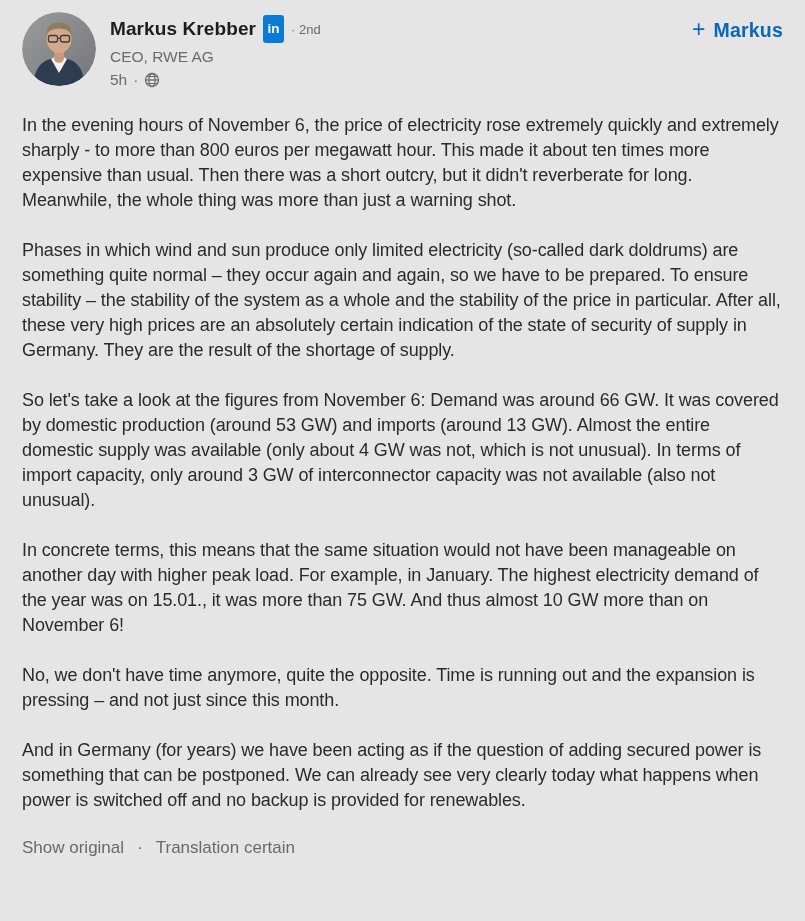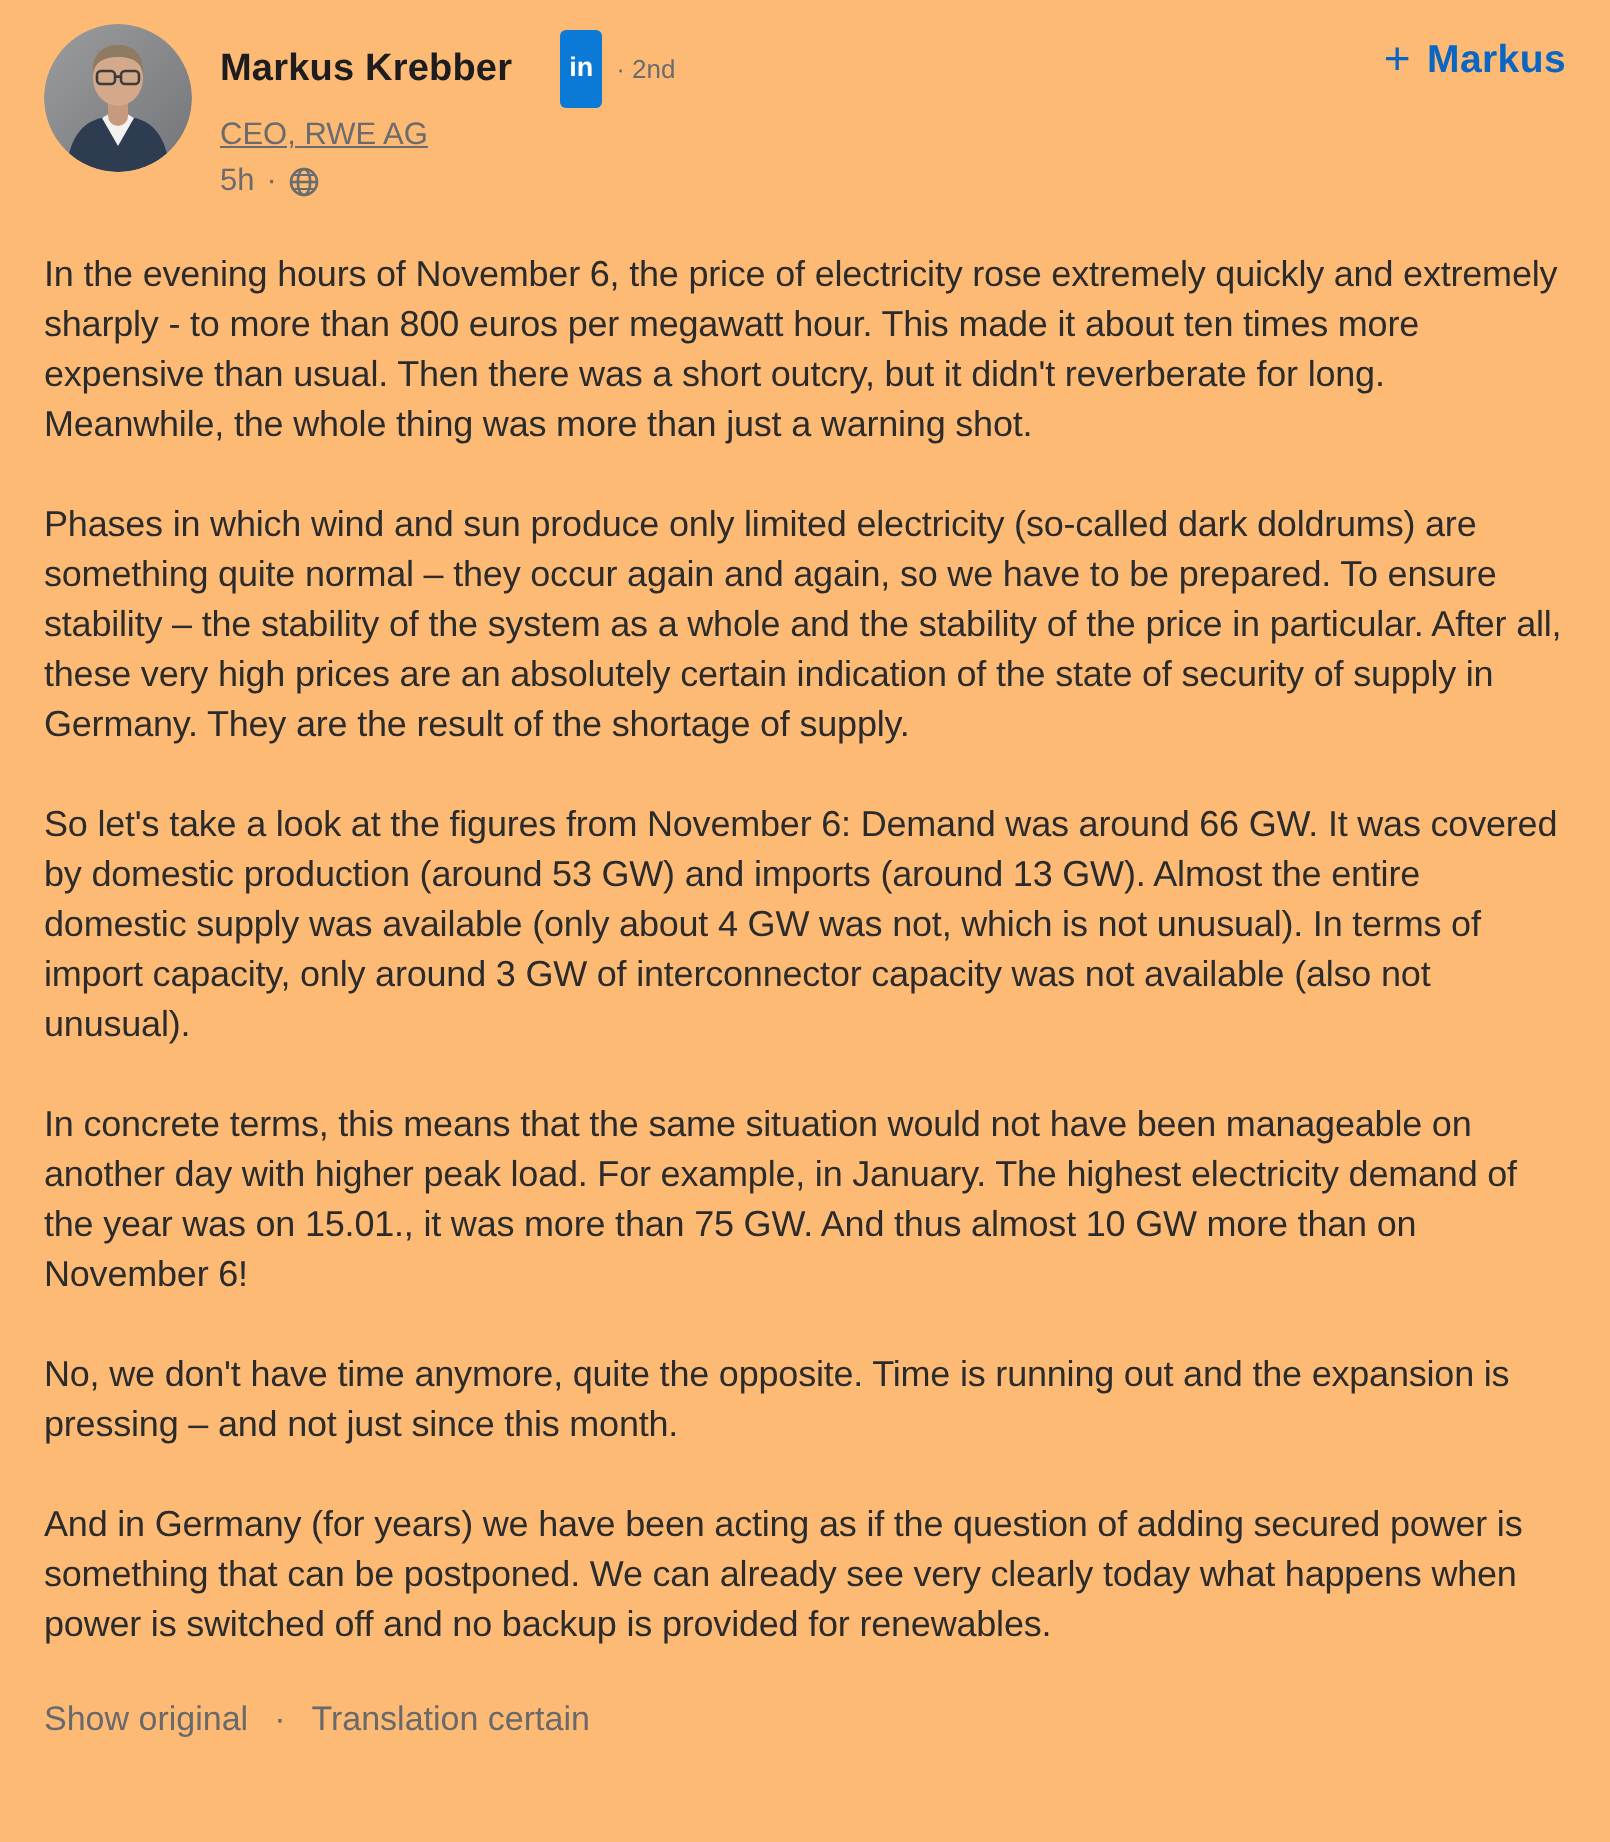--- a/index.html
+++ b/index.html
@@ -10,7 +10,7 @@
     position: relative;
     width: 805px;
     height: 921px;
-    background: #fdba74;
+    background: #e5e5e5;
     overflow: hidden;
   }
   .post { padding: 12px 22px 0 22px; }

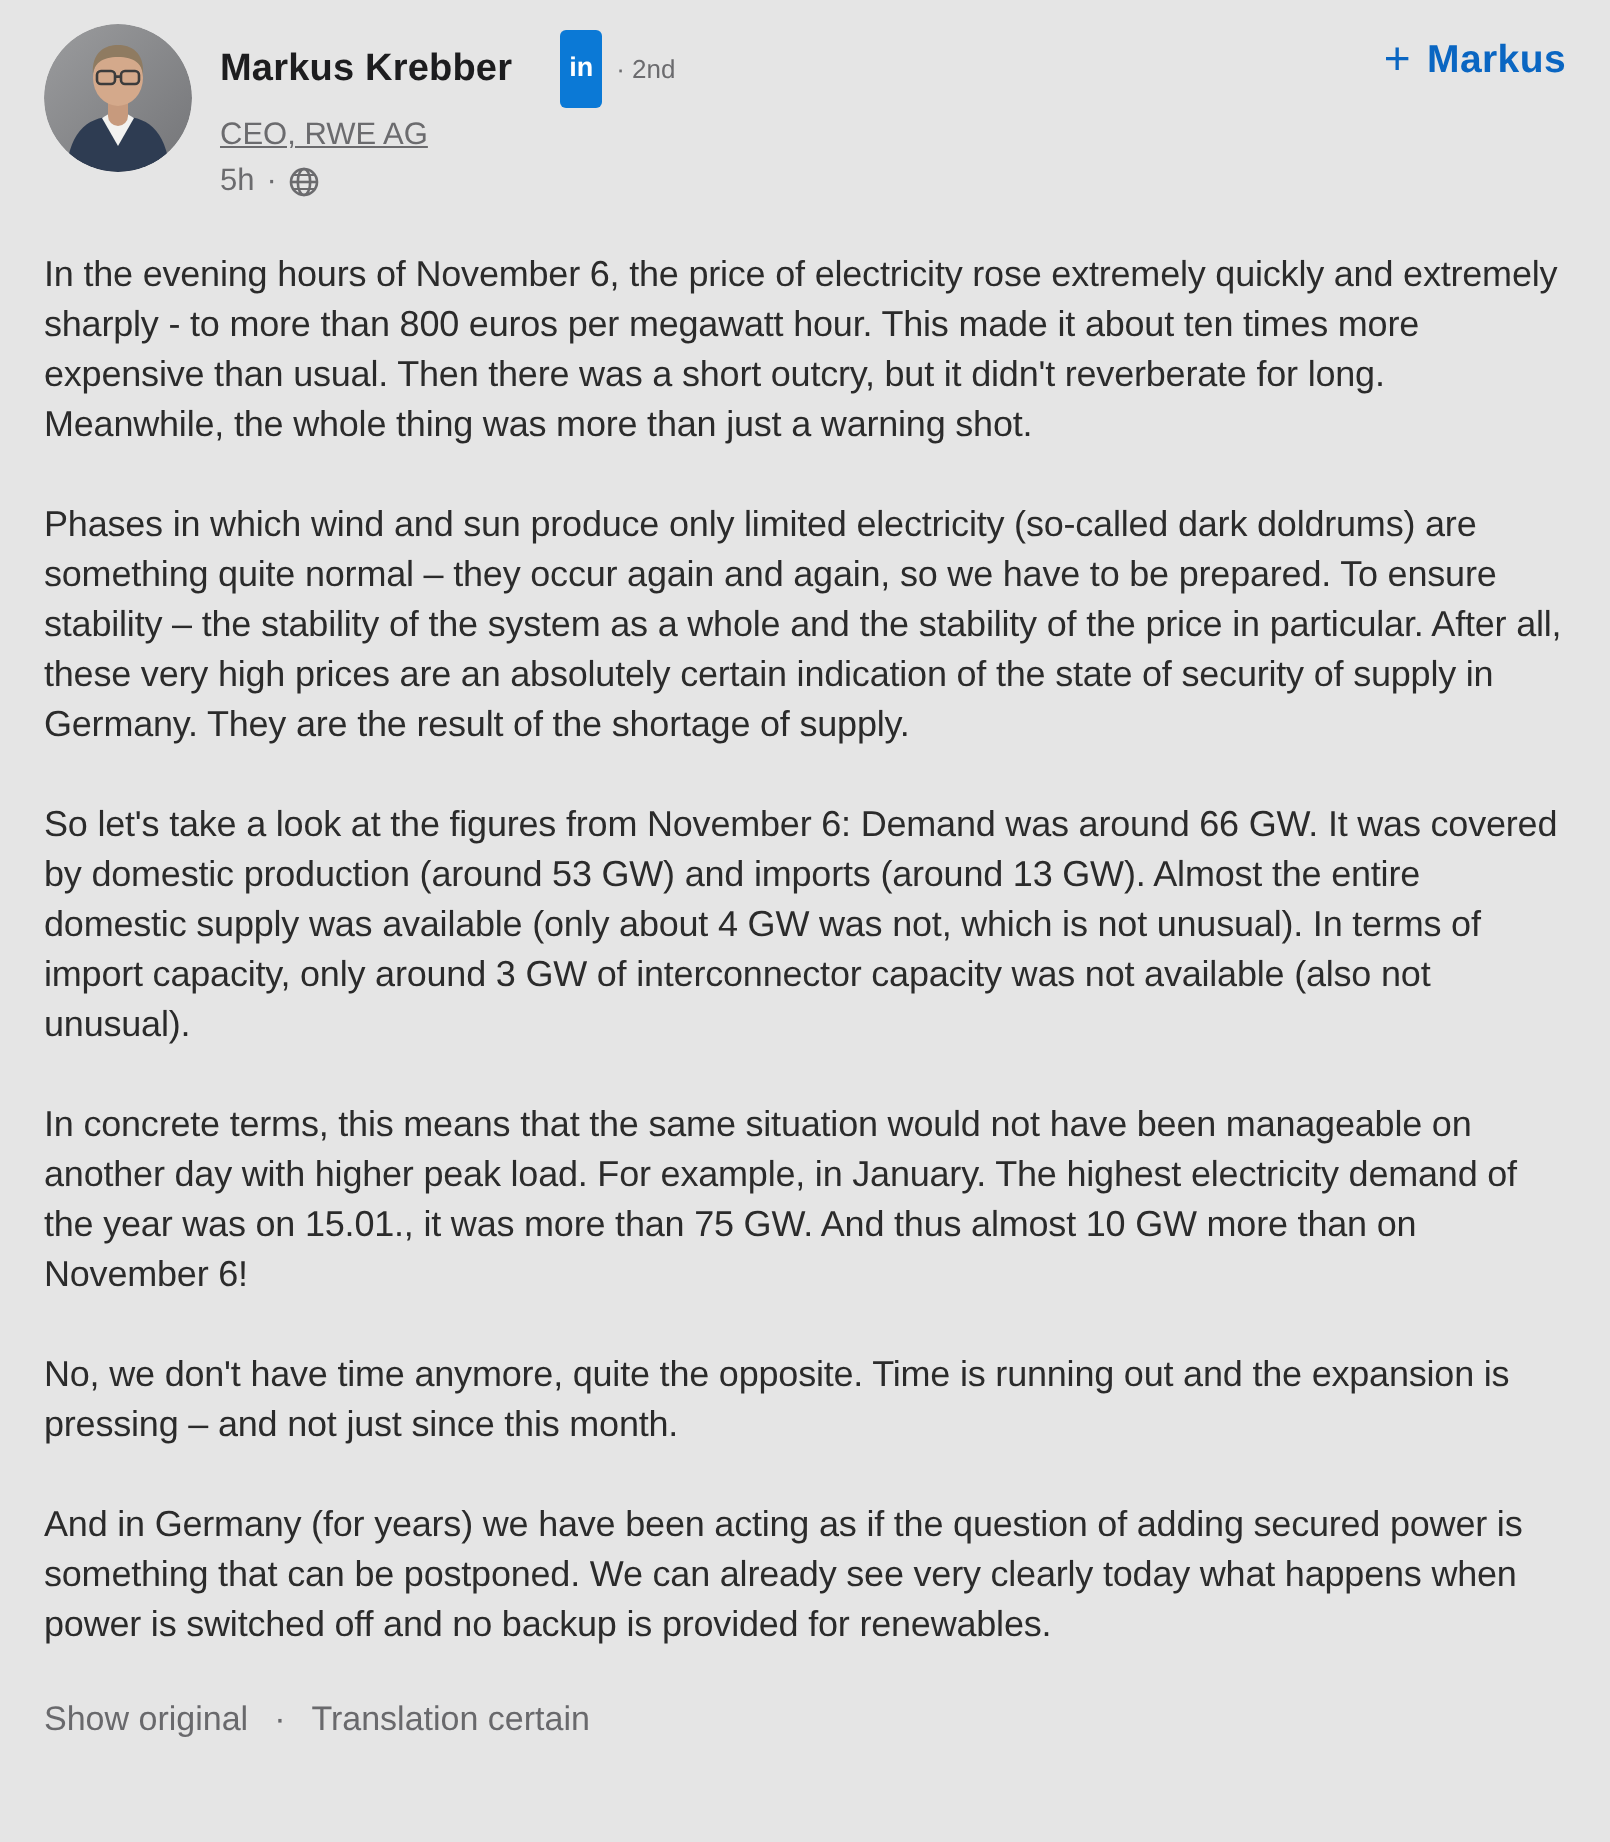--- a/index.html
+++ b/index.html
@@ -39,8 +39,8 @@
     cursor: pointer;
   }
   .badge {
-    width: 21px; height: 39px;
-    margin-left: 24px;
+    width: 21px; height: 28px;
+    margin-left: 7px;
     border-radius: 3px;
     color: #ffffff;
     font-weight: 700;

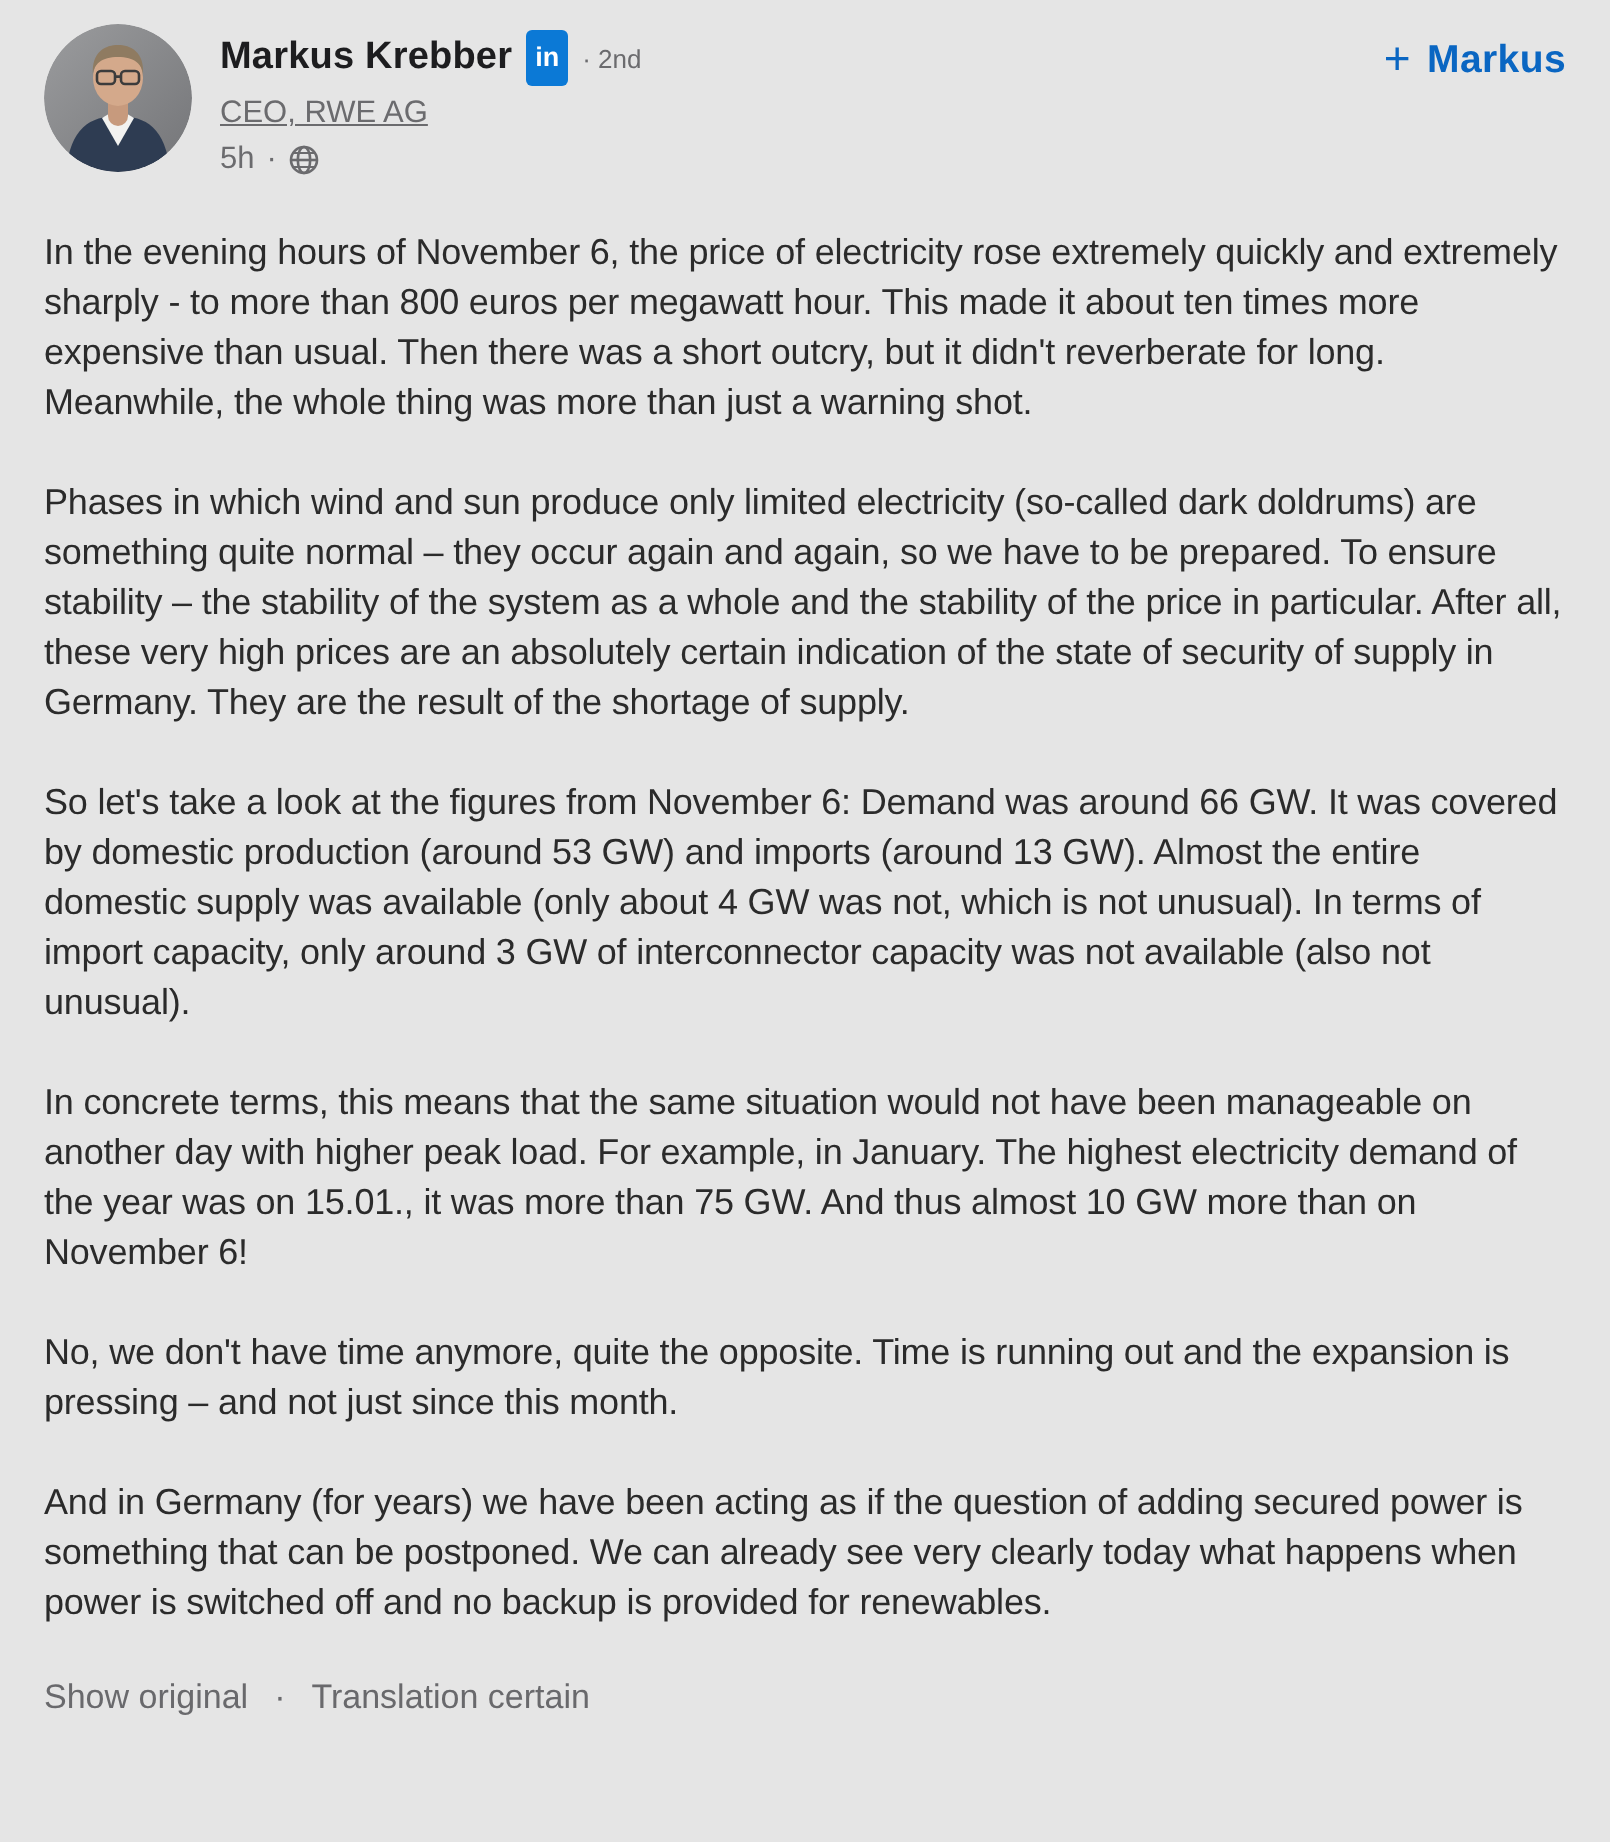--- a/index.html
+++ b/index.html
@@ -52,7 +52,7 @@
     padding-bottom: 1px;
   }
   .degree { margin-left: 7px; font-size: 13px; color: #6b6b6e; }
-  .headline { font-size: 15.5px; color: #6b6b6e; margin-top: 5px; text-decoration: underline; }
+  .headline { font-size: 15.5px; color: #6b6b6e; margin-top: 5px; }
   .meta-row {
     font-size: 15.5px; color: #6b6b6e;
     margin-top: 5px;

